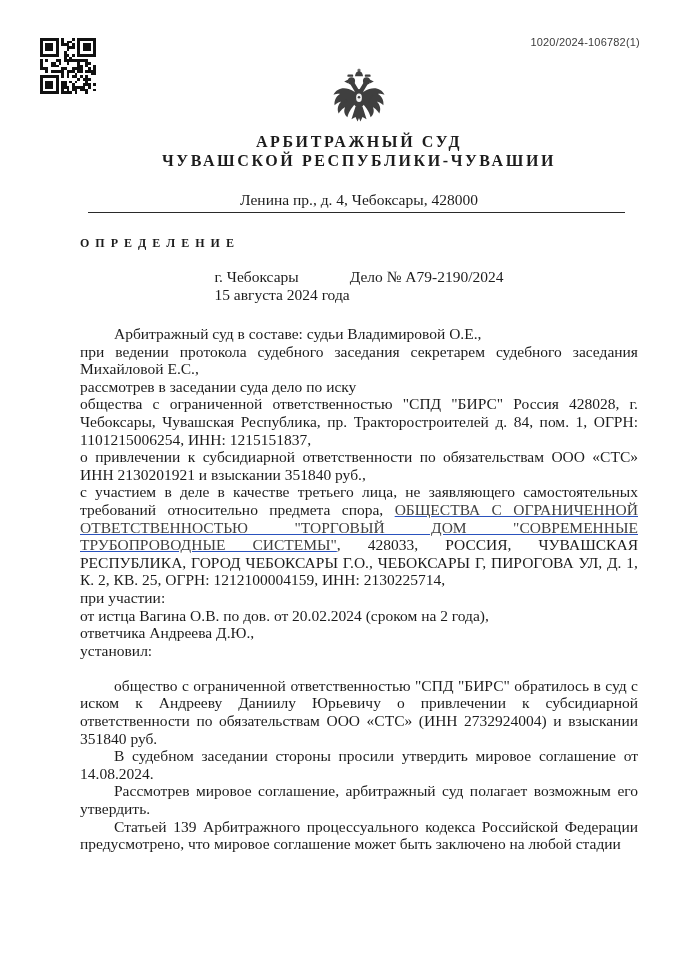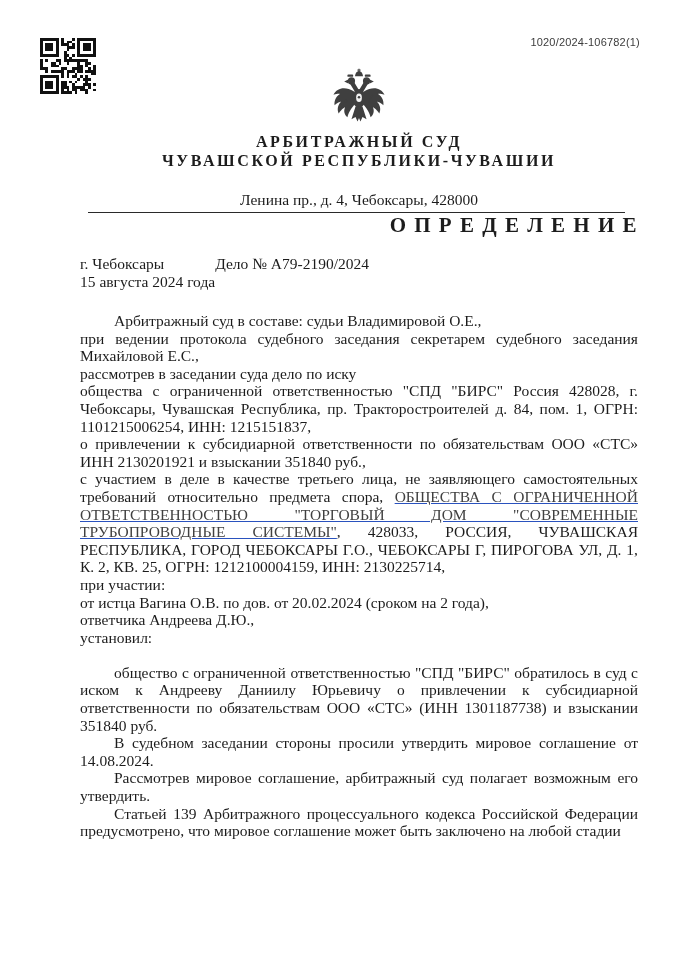--- a/index.html
+++ b/index.html
@@ -37,8 +37,8 @@
     margin:3px 13px 0 8px;
   }
   .title{
-    text-align:right;
-    font-weight:bold;font-size:21px;letter-spacing:1.5px;
+    margin-top:23px;text-align:left;
+    font-weight:bold;font-size:12px;letter-spacing:1.5px;
   }
   .meta{
     margin-top:17px;display:flex;justify-content:flex-start;align-items:flex-start;

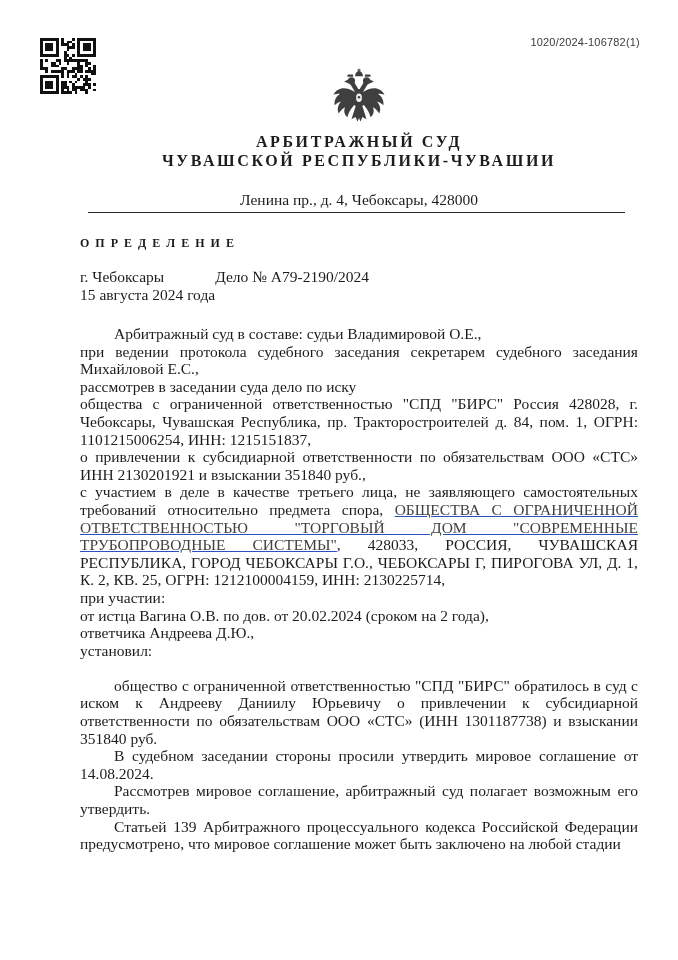--- a/index.html
+++ b/index.html
@@ -41,7 +41,7 @@
     font-weight:bold;font-size:12px;letter-spacing:1.5px;
   }
   .meta{
-    margin-top:17px;display:flex;justify-content:flex-start;align-items:flex-start;
+    margin-top:17px;display:flex;justify-content:center;align-items:flex-start;
     font-size:15.5px;line-height:18px;
   }
   .body-text{

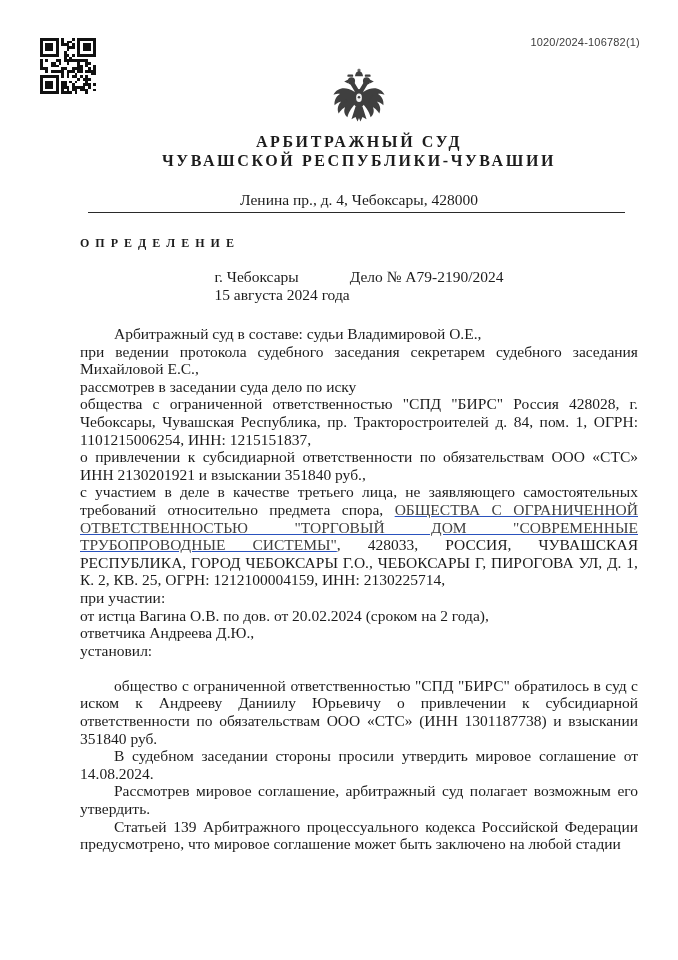--- a/index.html
+++ b/index.html
@@ -246,7 +246,7 @@
     <p>от истца Вагина О.В. по дов. от 20.02.2024 (сроком на 2 года),</p>
     <p>ответчика Андреева Д.Ю.,</p>
     <p class="gap-after">установил:</p>
-    <p class="indent">общество с ограниченной ответственностью "СПД "БИРС" обратилось в суд с иском к Андрееву Даниилу Юрьевичу о привлечении к субсидиарной ответственности по обязательствам ООО «СТС» (ИНН 1301187738) и взыскании 351840 руб.</p>
+    <p class="indent">общество с ограниченной ответственностью "СПД "БИРС" обратилось в суд с иском к Андрееву Даниилу Юрьевичу о привлечении к субсидиарной ответственности по обязательствам ООО «СТС» (ИНН 2732924004) и взыскании 351840 руб.</p>
     <p class="indent">В судебном заседании стороны просили утвердить мировое соглашение от 14.08.2024.</p>
     <p class="indent">Рассмотрев мировое соглашение, арбитражный суд полагает возможным его утвердить.</p>
     <p class="indent">Статьей 139 Арбитражного процессуального кодекса Российской Федерации предусмотрено, что мировое соглашение может быть заключено на любой стадии</p>

